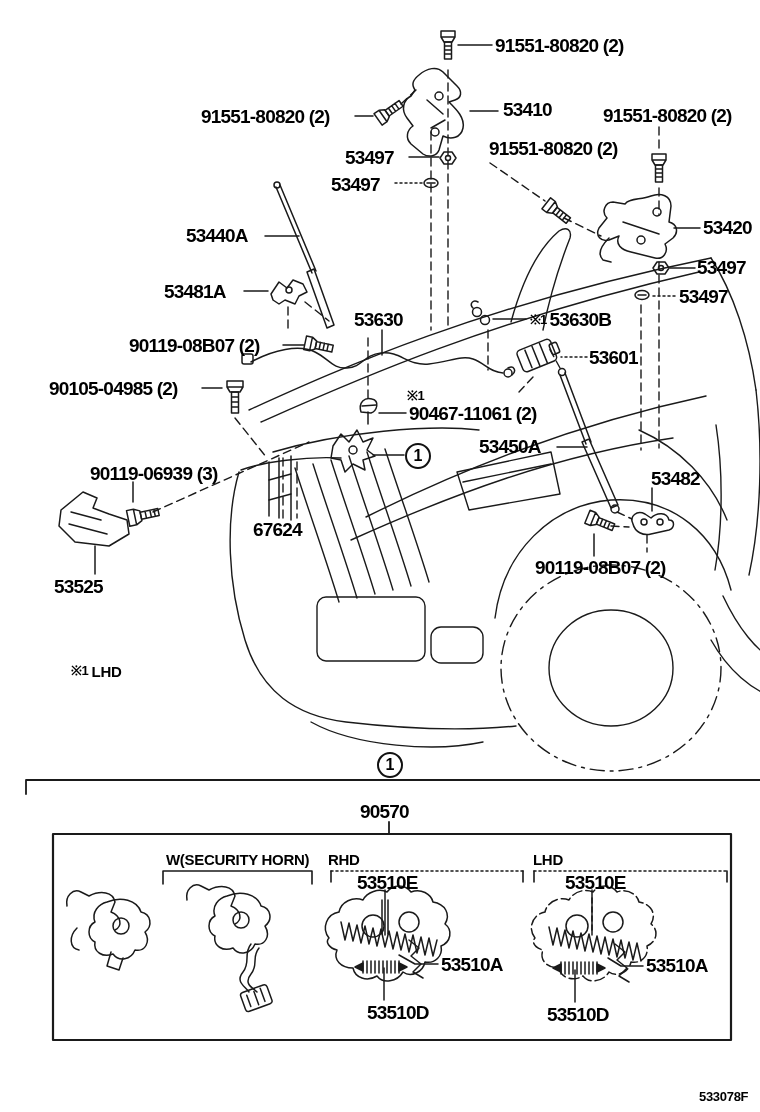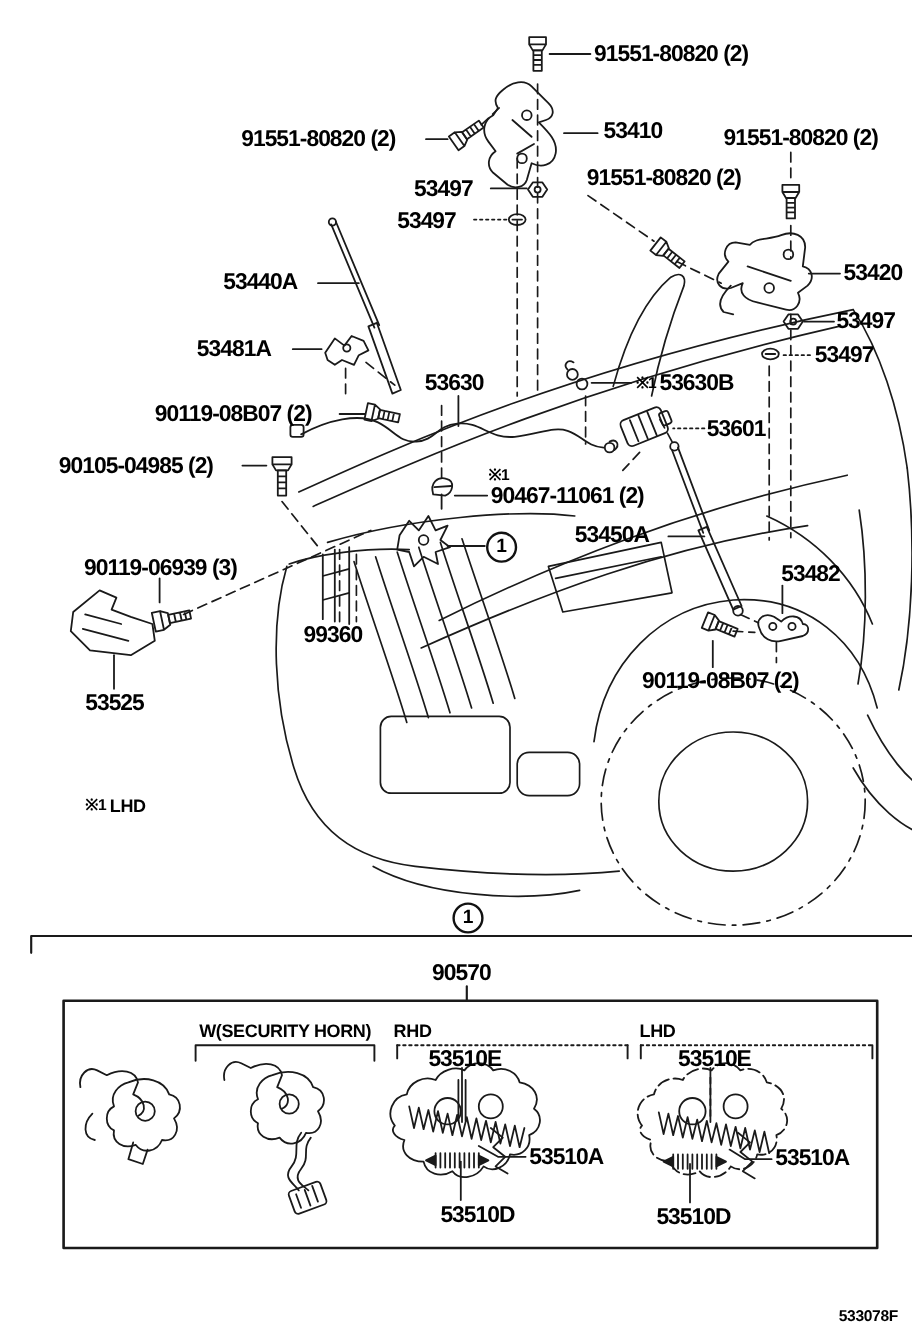--- a/index.html
+++ b/index.html
@@ -323,7 +323,7 @@
 <div class="lbl" style="left:468px;top:437px">53450A</div>
 <div class="lbl" style="left:640px;top:469px">53482</div>
 <div class="lbl" style="left:524px;top:558px">90119-08B07 (2)</div>
-<div class="lbl" style="left:59px;top:464px">90119-06939 (3)</div>
+<div class="lbl" style="left:79px;top:464px">90119-06939 (3)</div>
 <div class="lbl" style="left:242px;top:520px">99360</div>
 <div class="lbl" style="left:60px;top:577px">53525</div>
 <div class="lbl sm" style="left:60px;top:664px"><span class="mark">※1</span><span>LHD</span></div>

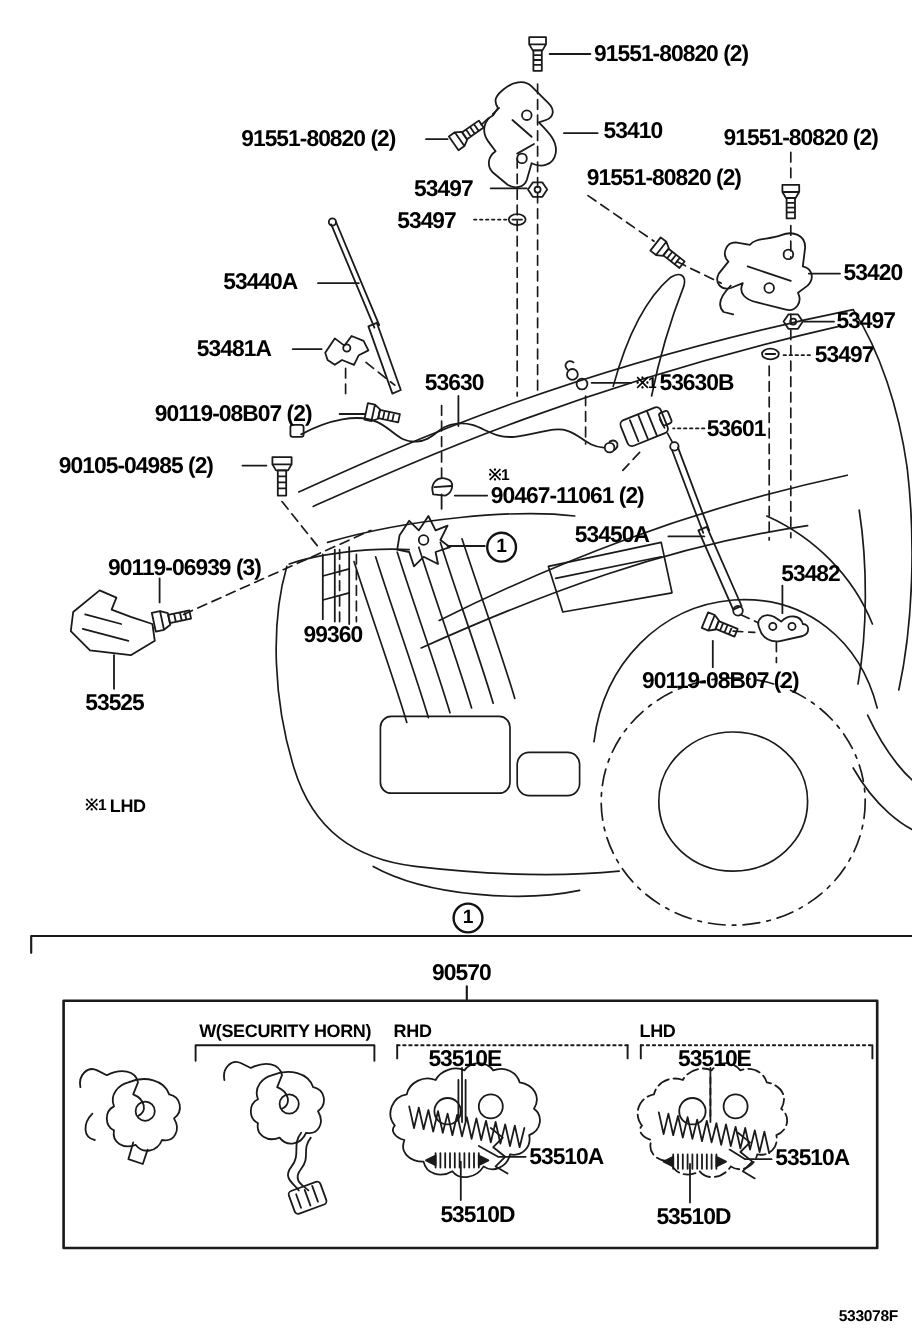--- a/index.html
+++ b/index.html
@@ -324,7 +324,7 @@
 <div class="lbl" style="left:640px;top:469px">53482</div>
 <div class="lbl" style="left:524px;top:558px">90119-08B07 (2)</div>
 <div class="lbl" style="left:79px;top:464px">90119-06939 (3)</div>
-<div class="lbl" style="left:242px;top:520px">99360</div>
+<div class="lbl" style="left:242px;top:520px">67624</div>
 <div class="lbl" style="left:60px;top:577px">53525</div>
 <div class="lbl sm" style="left:60px;top:664px"><span class="mark">※1</span><span>LHD</span></div>
 

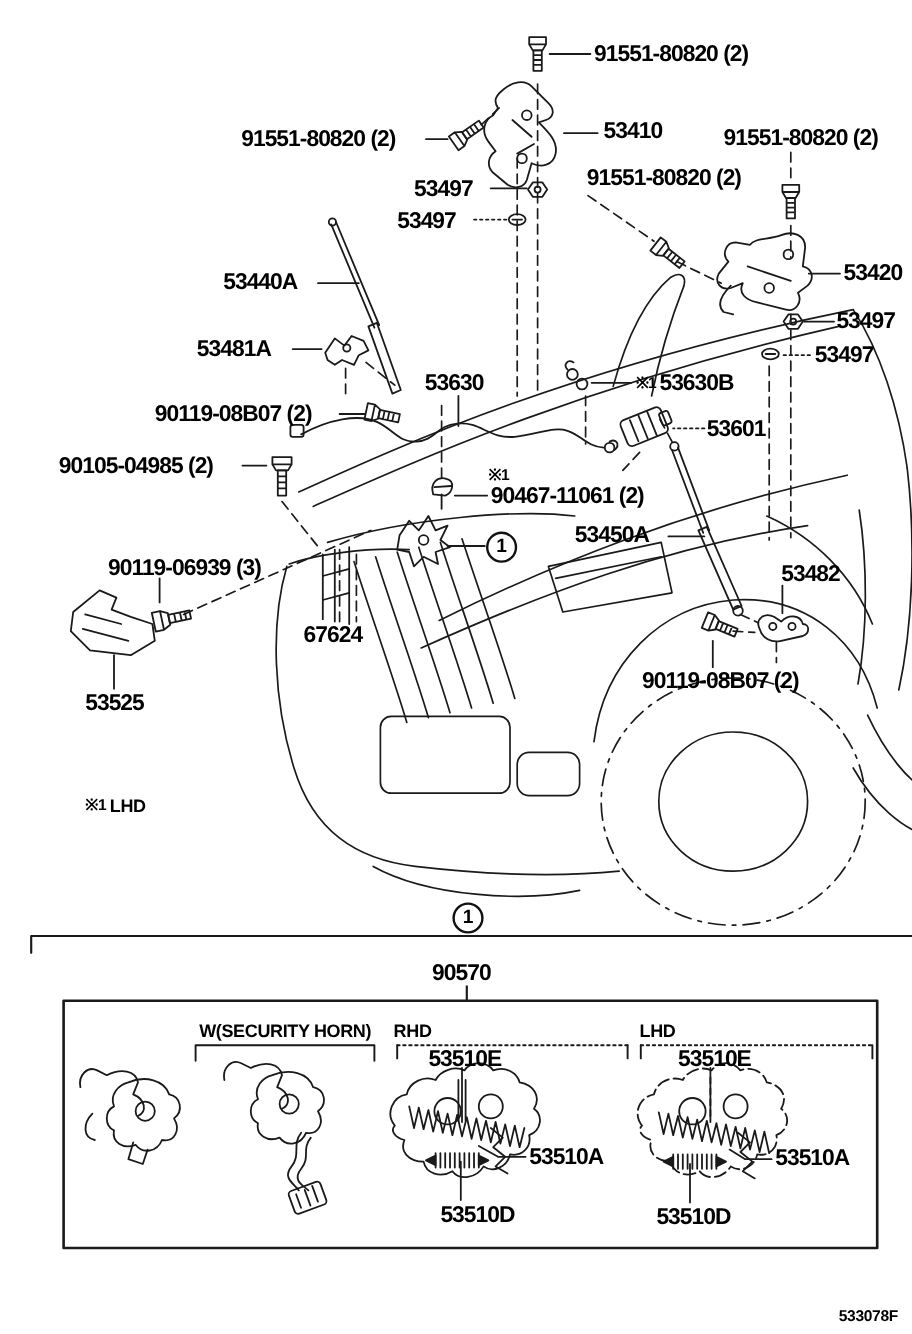--- a/index.html
+++ b/index.html
@@ -325,7 +325,7 @@
 <div class="lbl" style="left:524px;top:558px">90119-08B07 (2)</div>
 <div class="lbl" style="left:79px;top:464px">90119-06939 (3)</div>
 <div class="lbl" style="left:242px;top:520px">67624</div>
-<div class="lbl" style="left:60px;top:577px">53525</div>
+<div class="lbl" style="left:43px;top:577px">53525</div>
 <div class="lbl sm" style="left:60px;top:664px"><span class="mark">※1</span><span>LHD</span></div>
 
 <div class="callout" style="left:394px;top:443px">1</div>

